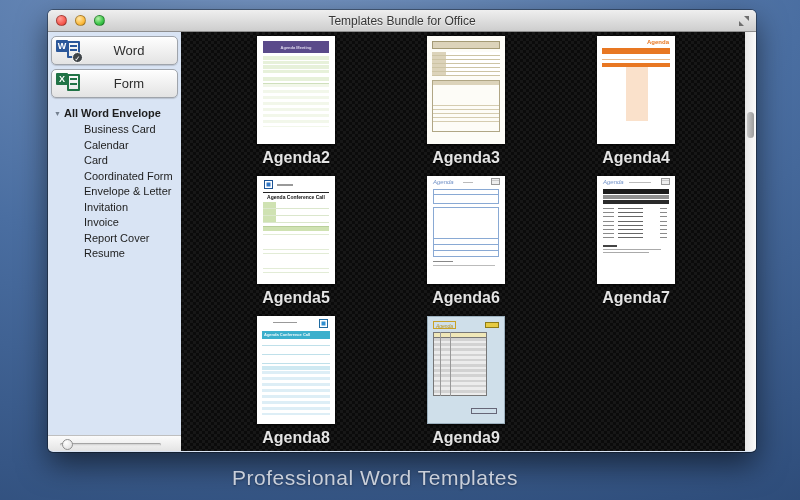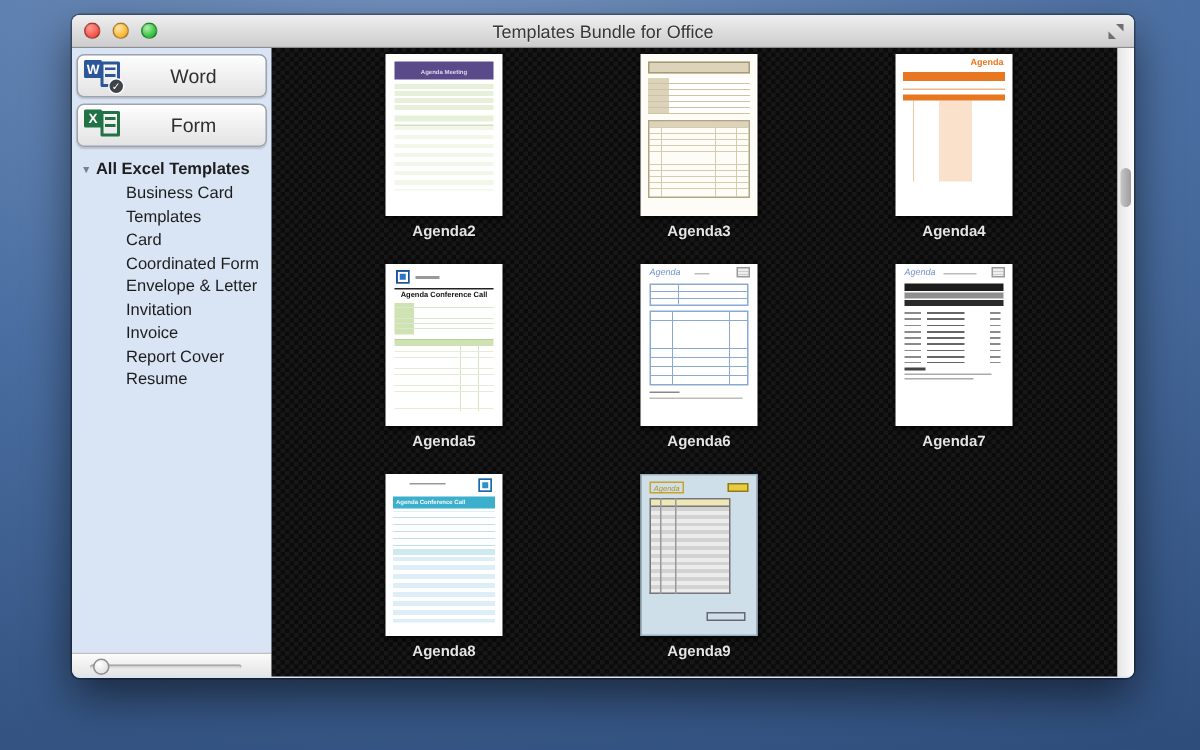--- a/index.html
+++ b/index.html
@@ -251,7 +251,7 @@
         <div class="cat-list">
           <div class="cat-header">
             <span class="disclosure">▼</span>
-            <span>All Excel Templates</span>
+            <span>All Word Envelope</span>
           </div>
           <div class="cat-item">Business Card</div>
           <div class="cat-item">Templates</div>

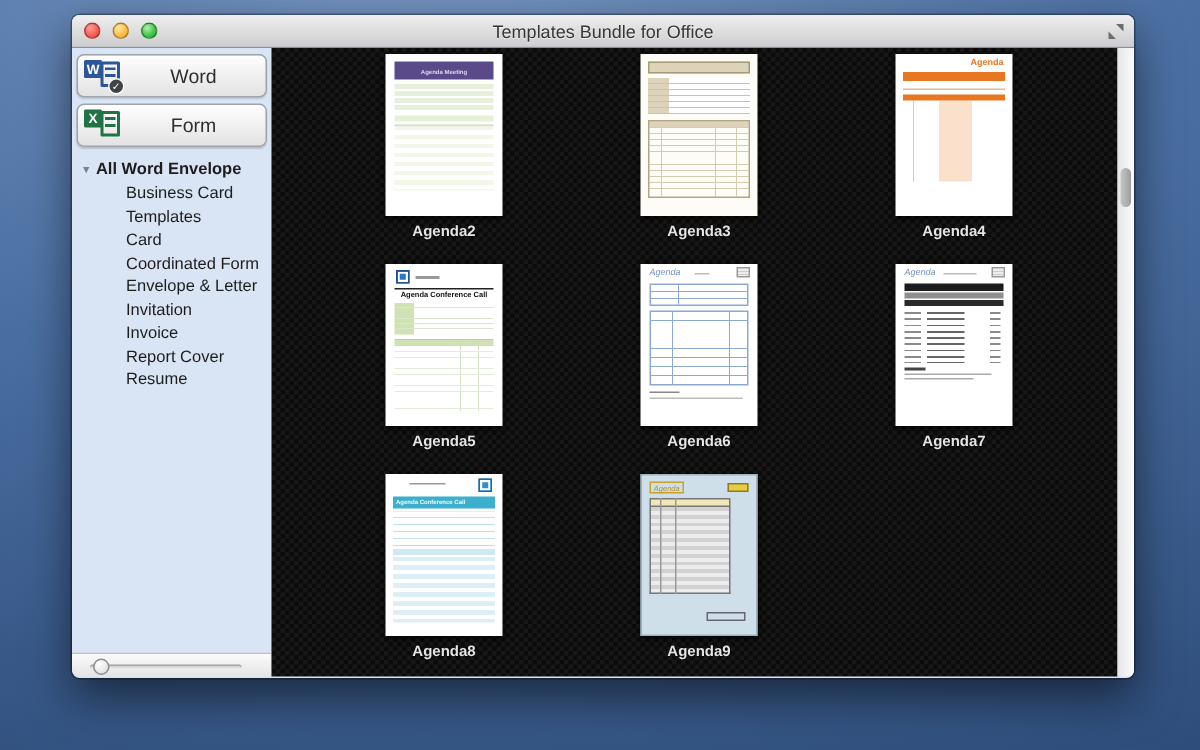--- a/index.html
+++ b/index.html
@@ -254,7 +254,7 @@
             <span>All Word Envelope</span>
           </div>
           <div class="cat-item">Business Card</div>
-          <div class="cat-item">Templates</div>
+          <div class="cat-item">Calendar</div>
           <div class="cat-item">Card</div>
           <div class="cat-item">Coordinated Form</div>
           <div class="cat-item">Envelope &amp; Letter</div>

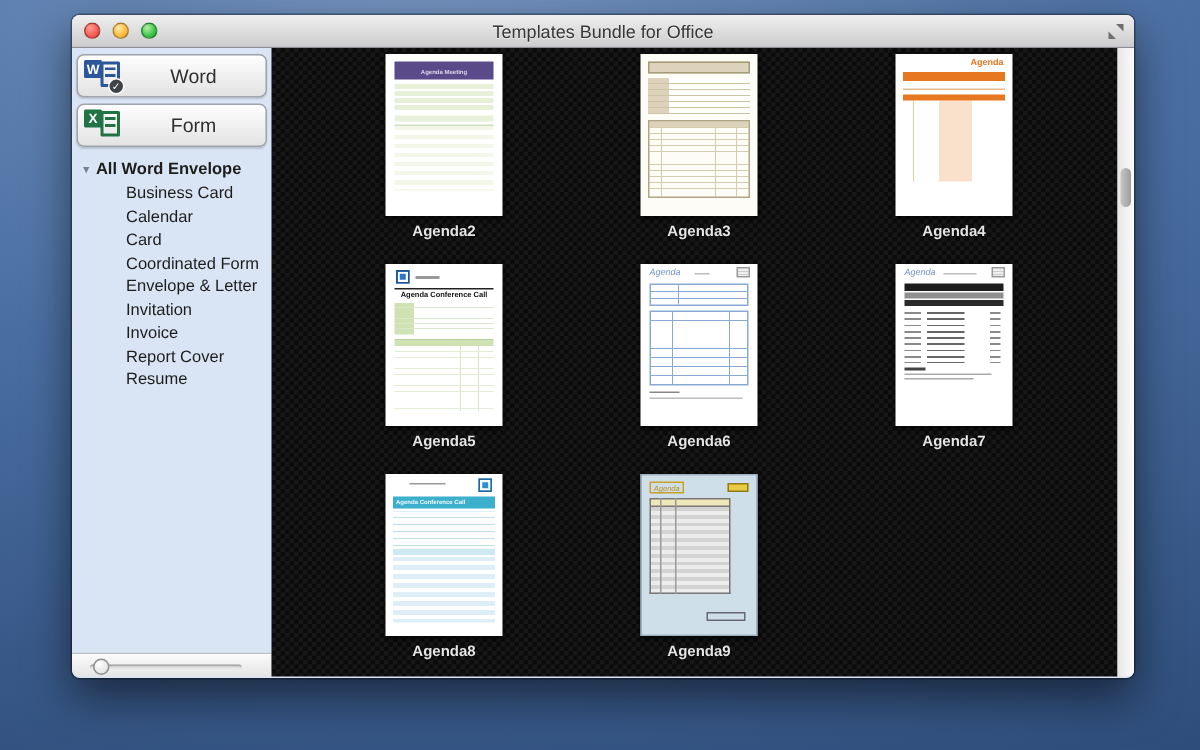--- a/index.html
+++ b/index.html
@@ -95,7 +95,7 @@
   .thumb { display:flex; flex-direction:column; align-items:center; }
   .page { position:relative; width:78px; height:108px; background:#fff; box-shadow:0 1px 4px rgba(0,0,0,.9); overflow:hidden; }
   .page div { position:absolute; }
-  .page-label { margin-top:5px; font-size:10px; font-weight:bold; color:#e4e4e4; text-shadow:0 1px 1px #000; }
+  .page-label { margin-top:5px; font-size:16px; font-weight:bold; color:#e4e4e4; text-shadow:0 1px 1px #000; }
 
   
   .scrollbar { width:11px; position:relative; background:linear-gradient(90deg,#e6e6e6,#fbfbfb); border-radius:0 0 4px 0; }

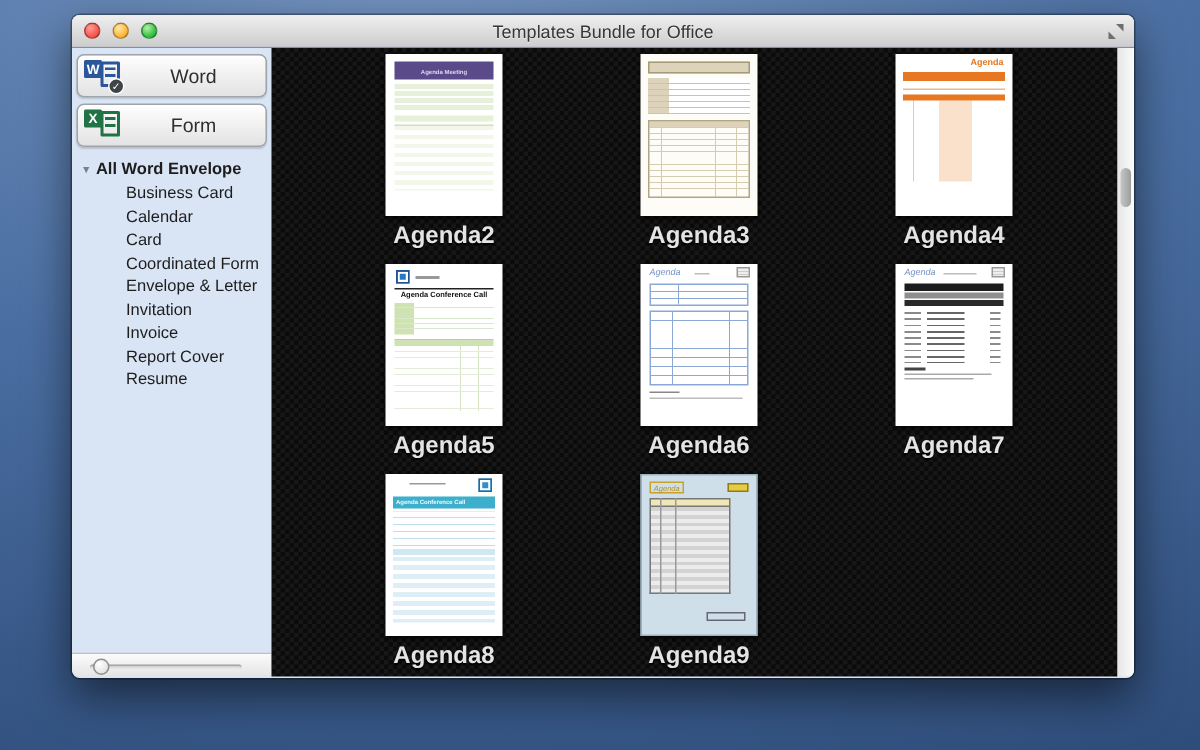--- a/index.html
+++ b/index.html
@@ -380,6 +380,7 @@
     </div>
   </div>
 
+  <div class="desktop-caption">Professional Word Templates</div>
 </div>
 
 </body></html>

